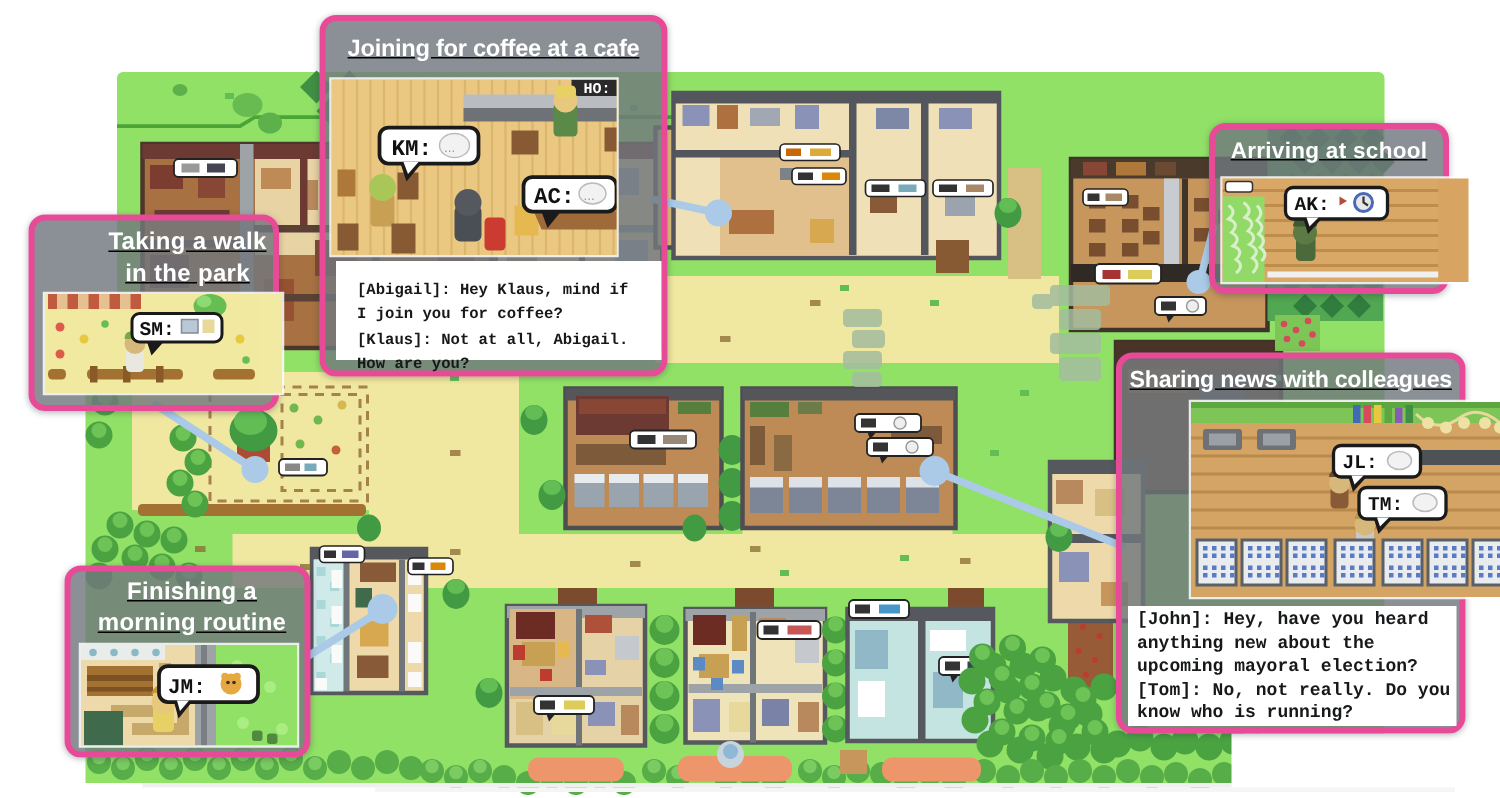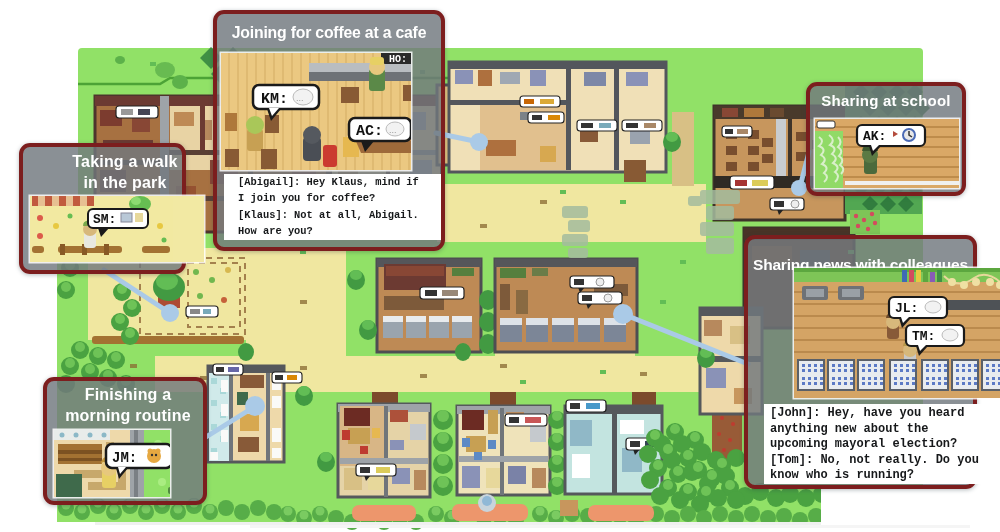--- a/index.html
+++ b/index.html
@@ -5,7 +5,7 @@
 html,body{margin:0;padding:0;background:#fff;}
 *{box-sizing:border-box;}
 .stage{position:relative;width:1000px;height:532px;background:#fff;overflow:hidden;font-family:"Liberation Sans",sans-serif;filter:blur(0.3px) saturate(0.96);}
-.box{position:absolute;border:4px solid #7f1d1d;border-radius:11px;background:rgba(112,120,126,0.82);box-shadow:0 1px 4px rgba(40,60,70,0.35);}
+.box{position:absolute;border:4px solid #ec4899;border-radius:11px;background:rgba(112,120,126,0.82);box-shadow:0 1px 4px rgba(40,60,70,0.35);text-decoration:underline;}
 .box h3{margin:0;color:#fff;font-weight:bold;text-align:center;letter-spacing:.2px;}
 .shot{position:absolute;overflow:hidden;background:#E7C278;box-shadow:0 0 0 1.5px rgba(255,255,255,0.85);}
 .dialog{position:absolute;background:#fff;color:#16181a;font-family:"Liberation Mono",monospace;font-weight:bold;}

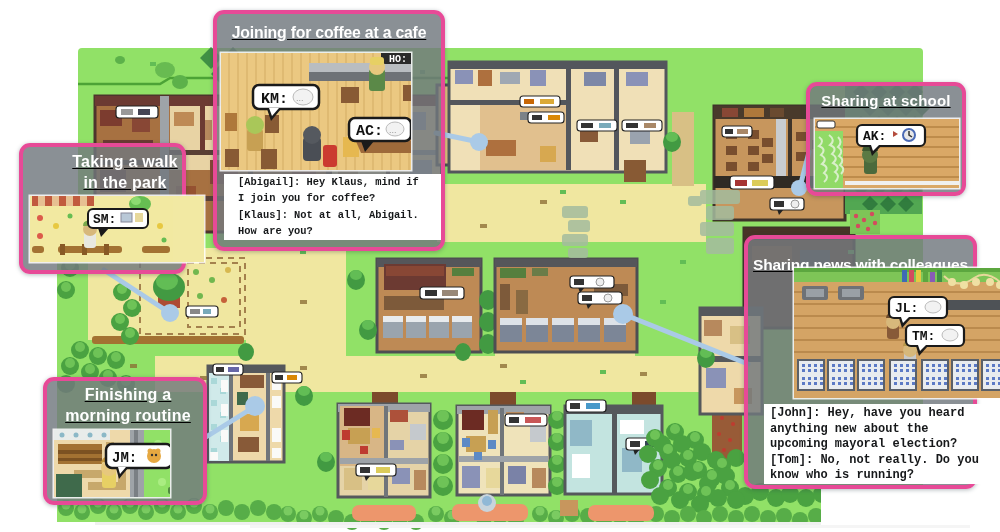--- a/index.html
+++ b/index.html
@@ -1088,7 +1088,7 @@
 </div>
 
 <div class="box" style="left:806px;top:82px;width:160px;height:114px;">
-<h3 style="font-size:15px;line-height:18px;margin-top:6px;white-space:nowrap;">Sharing at school</h3>
+<h3 style="font-size:15px;line-height:18px;margin-top:6px;white-space:nowrap;">Arriving at school</h3>
 
 <div class="shot" style="left:5px;top:33px;width:144px;height:69px;background:#D9A45F;">
 <svg width="144" height="69">

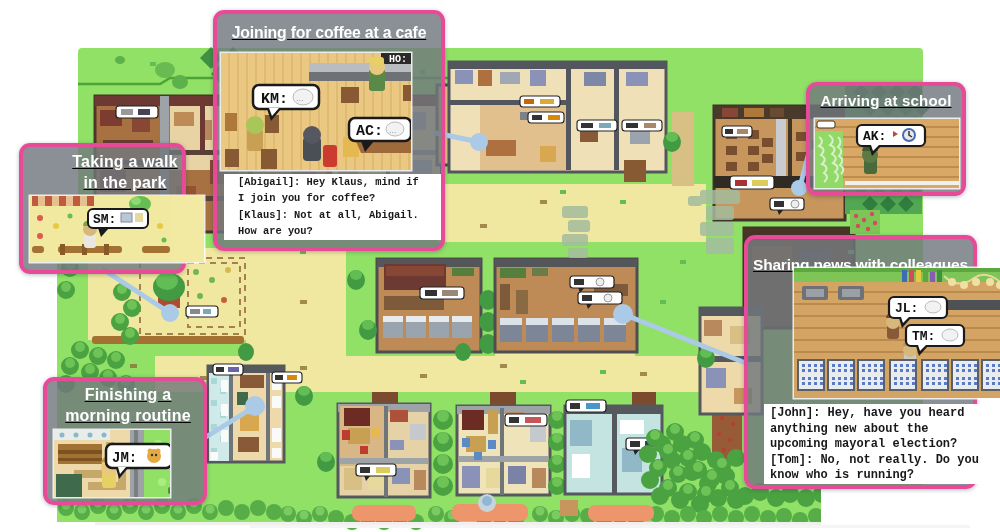--- a/index.html
+++ b/index.html
@@ -1090,7 +1090,7 @@
 <div class="box" style="left:806px;top:82px;width:160px;height:114px;">
 <h3 style="font-size:15px;line-height:18px;margin-top:6px;white-space:nowrap;">Arriving at school</h3>
 
-<div class="shot" style="left:5px;top:33px;width:144px;height:69px;background:#D9A45F;">
+<div class="shot" style="left:5px;top:33px;width:164px;height:69px;background:#D9A45F;">
 <svg width="144" height="69">
 <rect width="144" height="69" fill="#DCA863"></rect>
 <g stroke="#C08C48" stroke-width="2">

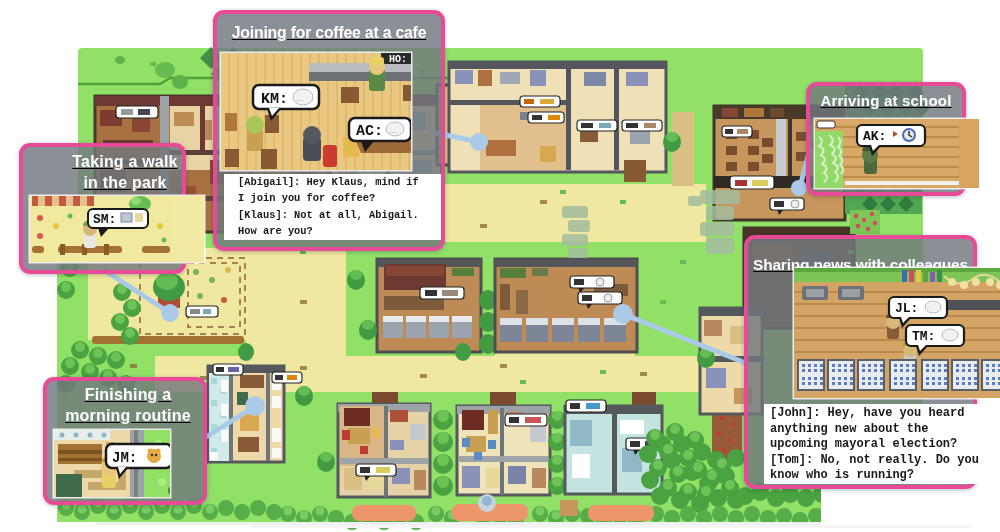--- a/index.html
+++ b/index.html
@@ -959,7 +959,7 @@
 </svg>
 </div>
 
-<div class="dialog" style="left:7px;top:160px;width:217px;height:66px;font-size:10.4px;line-height:16.4px;padding:0 0 0 14px;white-space:nowrap;">[Abigail]: Hey Klaus, mind if<br>I join you for coffee?<br>[Klaus]: Not at all, Abigail.<br>How are you?</div>
+<div class="dialog" style="left:7px;top:160px;width:217px;height:66px;font-size:10.4px;line-height:16.4px;padding:12px 0 0 14px;white-space:nowrap;">[Abigail]: Hey Klaus, mind if<br>I join you for coffee?<br>[Klaus]: Not at all, Abigail.<br>How are you?</div>
 </div>
 
 <div class="box" style="left:19px;top:143px;width:167px;height:131px;">

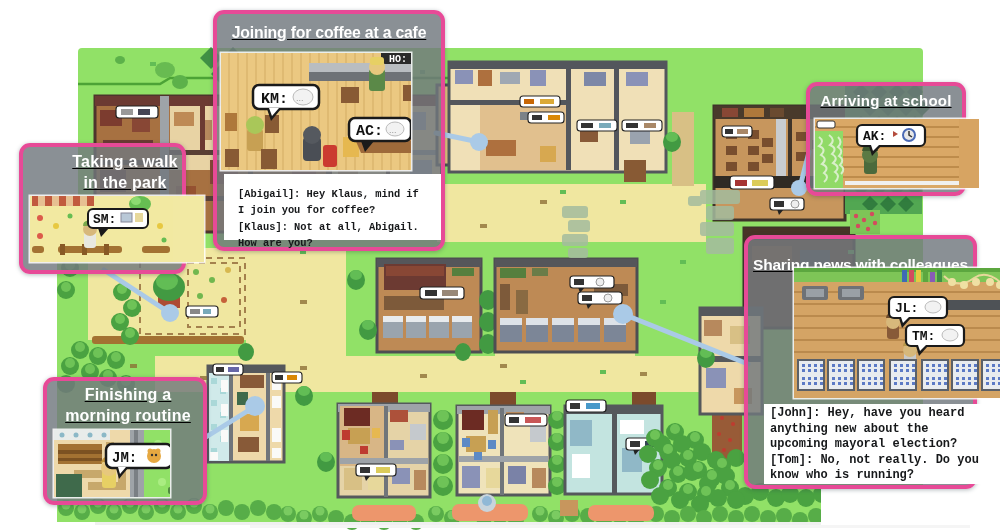--- a/index.html
+++ b/index.html
@@ -965,7 +965,7 @@
 <div class="box" style="left:19px;top:143px;width:167px;height:131px;">
 <h3 style="font-size:16px;line-height:21px;margin-top:4px;margin-left:45px;">Taking a walk<br>in the park</h3>
 
-<div class="shot" style="left:7px;top:49px;width:174px;height:66px;background:#F2E9A0;">
+<div class="shot" style="left:7px;top:49px;width:158px;height:66px;background:#F2E9A0;">
 <svg width="143" height="66">
 <rect width="143" height="66" fill="#F2E99E"></rect>
 

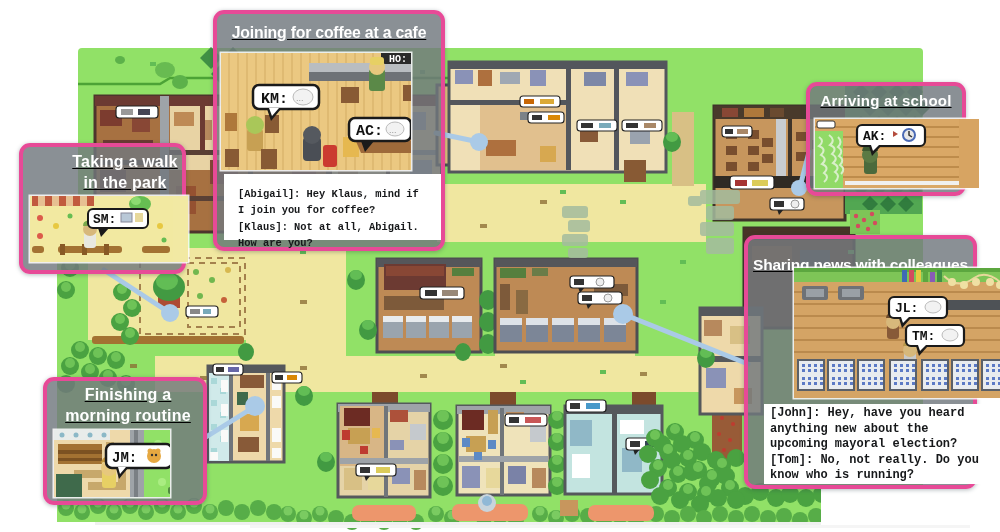--- a/index.html
+++ b/index.html
@@ -1133,7 +1133,7 @@
 </div>
 
 <div class="box" style="left:744px;top:235px;width:233px;height:254px;">
-<h3 style="font-size:15.5px;line-height:19px;margin-top:16px;letter-spacing:-0.2px;white-space:nowrap;">Sharing news with colleagues</h3>
+<h3 style="font-size:15.5px;line-height:19px;margin-top:5px;letter-spacing:-0.2px;white-space:nowrap;">Sharing news with colleagues</h3>
 
 <div class="shot" style="left:4px;top:29px;width:219px;height:130px;background:#D3A05F;margin-left:42px;">
 <svg width="217" height="130">

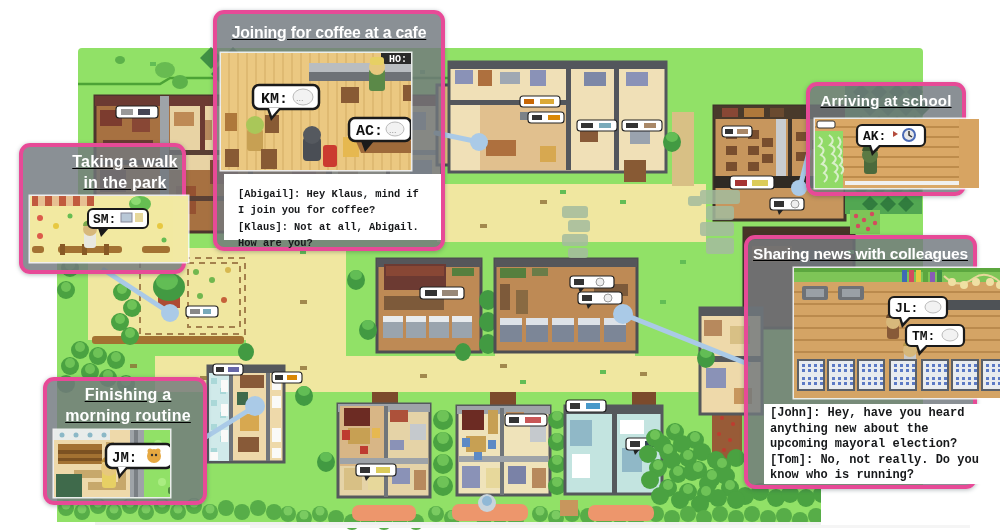--- a/index.html
+++ b/index.html
@@ -1332,7 +1332,7 @@
 </svg>
 </div>
 
-<div class="dialog" style="left:16px;top:165px;width:219px;height:80px;font-size:12px;line-height:15.6px;padding:2px 0 0 6px;white-space:nowrap;">[John]: Hey, have you heard<br>anything new about the<br>upcoming mayoral election?<br>[Tom]: No, not really. Do you<br>know who is running?</div>
+<div class="dialog" style="left:4px;top:165px;width:219px;height:80px;font-size:12px;line-height:15.6px;padding:2px 0 0 6px;white-space:nowrap;">[John]: Hey, have you heard<br>anything new about the<br>upcoming mayoral election?<br>[Tom]: No, not really. Do you<br>know who is running?</div>
 </div>
 </div>
 

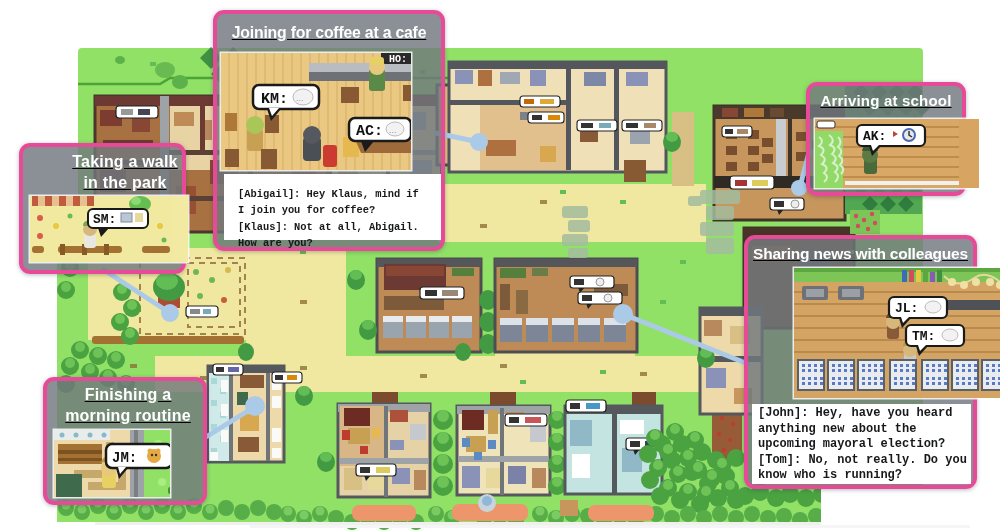--- a/index.html
+++ b/index.html
@@ -1022,7 +1022,7 @@
 <div class="box" style="left:43px;top:377px;width:164px;height:128px;">
 <h3 style="font-size:16px;line-height:21px;margin-top:3px;padding-left:6px;text-align:center;">Finishing a<br>morning routine</h3>
 
-<div class="shot" style="left:7px;top:49px;width:116px;height:67px;background:#EFD9A8;">
+<div class="shot" style="left:7px;top:49px;width:144px;height:67px;background:#EFD9A8;">
 <svg width="144" height="67">
 <rect width="90" height="67" fill="#EFD9A8"></rect>
 <rect x="90" y="0" width="54" height="67" fill="#8FE263"></rect>

